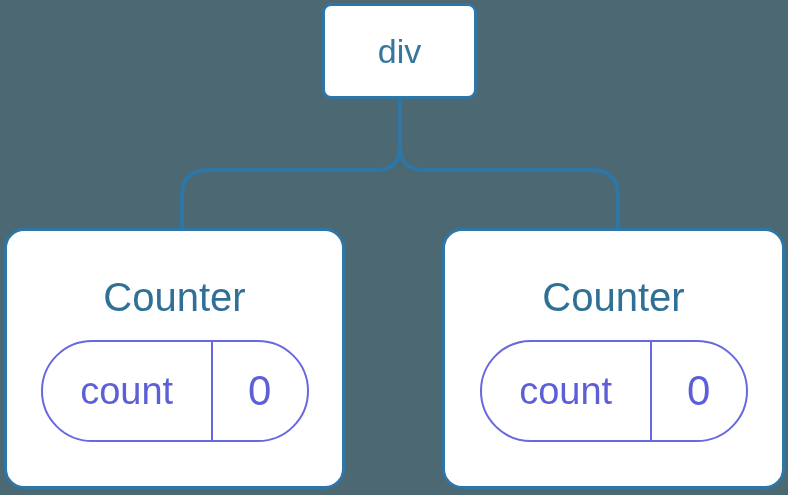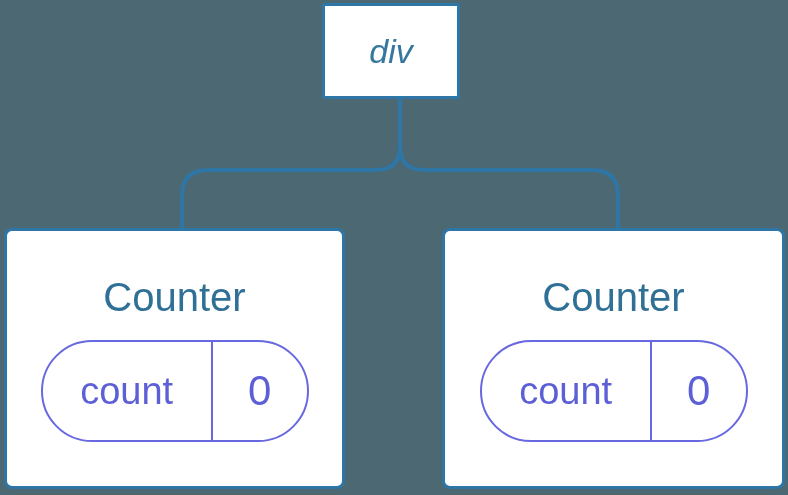--- a/index.html
+++ b/index.html
@@ -42,15 +42,14 @@
   .root-node {
     left: 322px;
     top: 3px;
-    width: 138px;
+    width: 155px;
     height: 96px;
-    border-radius: 2px;
+    border-radius: 9px;
     display: flex;
     align-items: center;
     justify-content: center;
     font-size: 34px;
     color: var(--root-label-blue);
-    font-style: italic;
   }
   .counter-node {
     top: 228px;

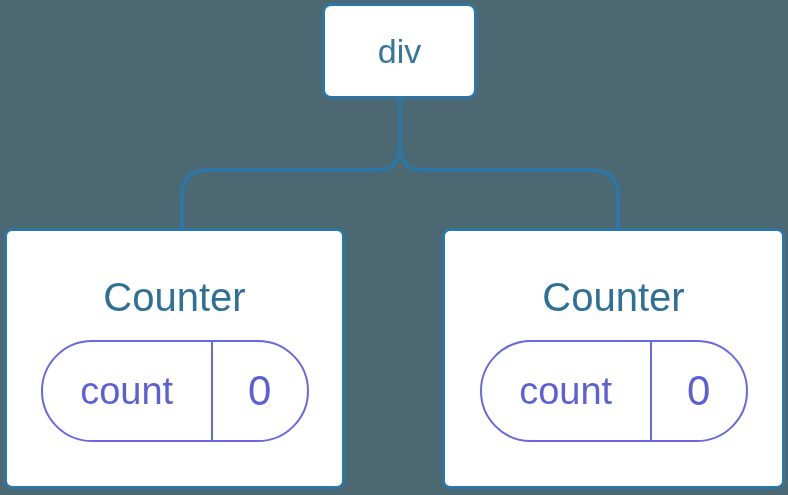--- a/index.html
+++ b/index.html
@@ -55,7 +55,7 @@
     top: 228px;
     width: 341px;
     height: 261px;
-    border-radius: 8px;
+    border-radius: 20px;
   }
   .counter-node.left  { left: 4px; }
   .counter-node.right { left: 442px; width: 343px; }

